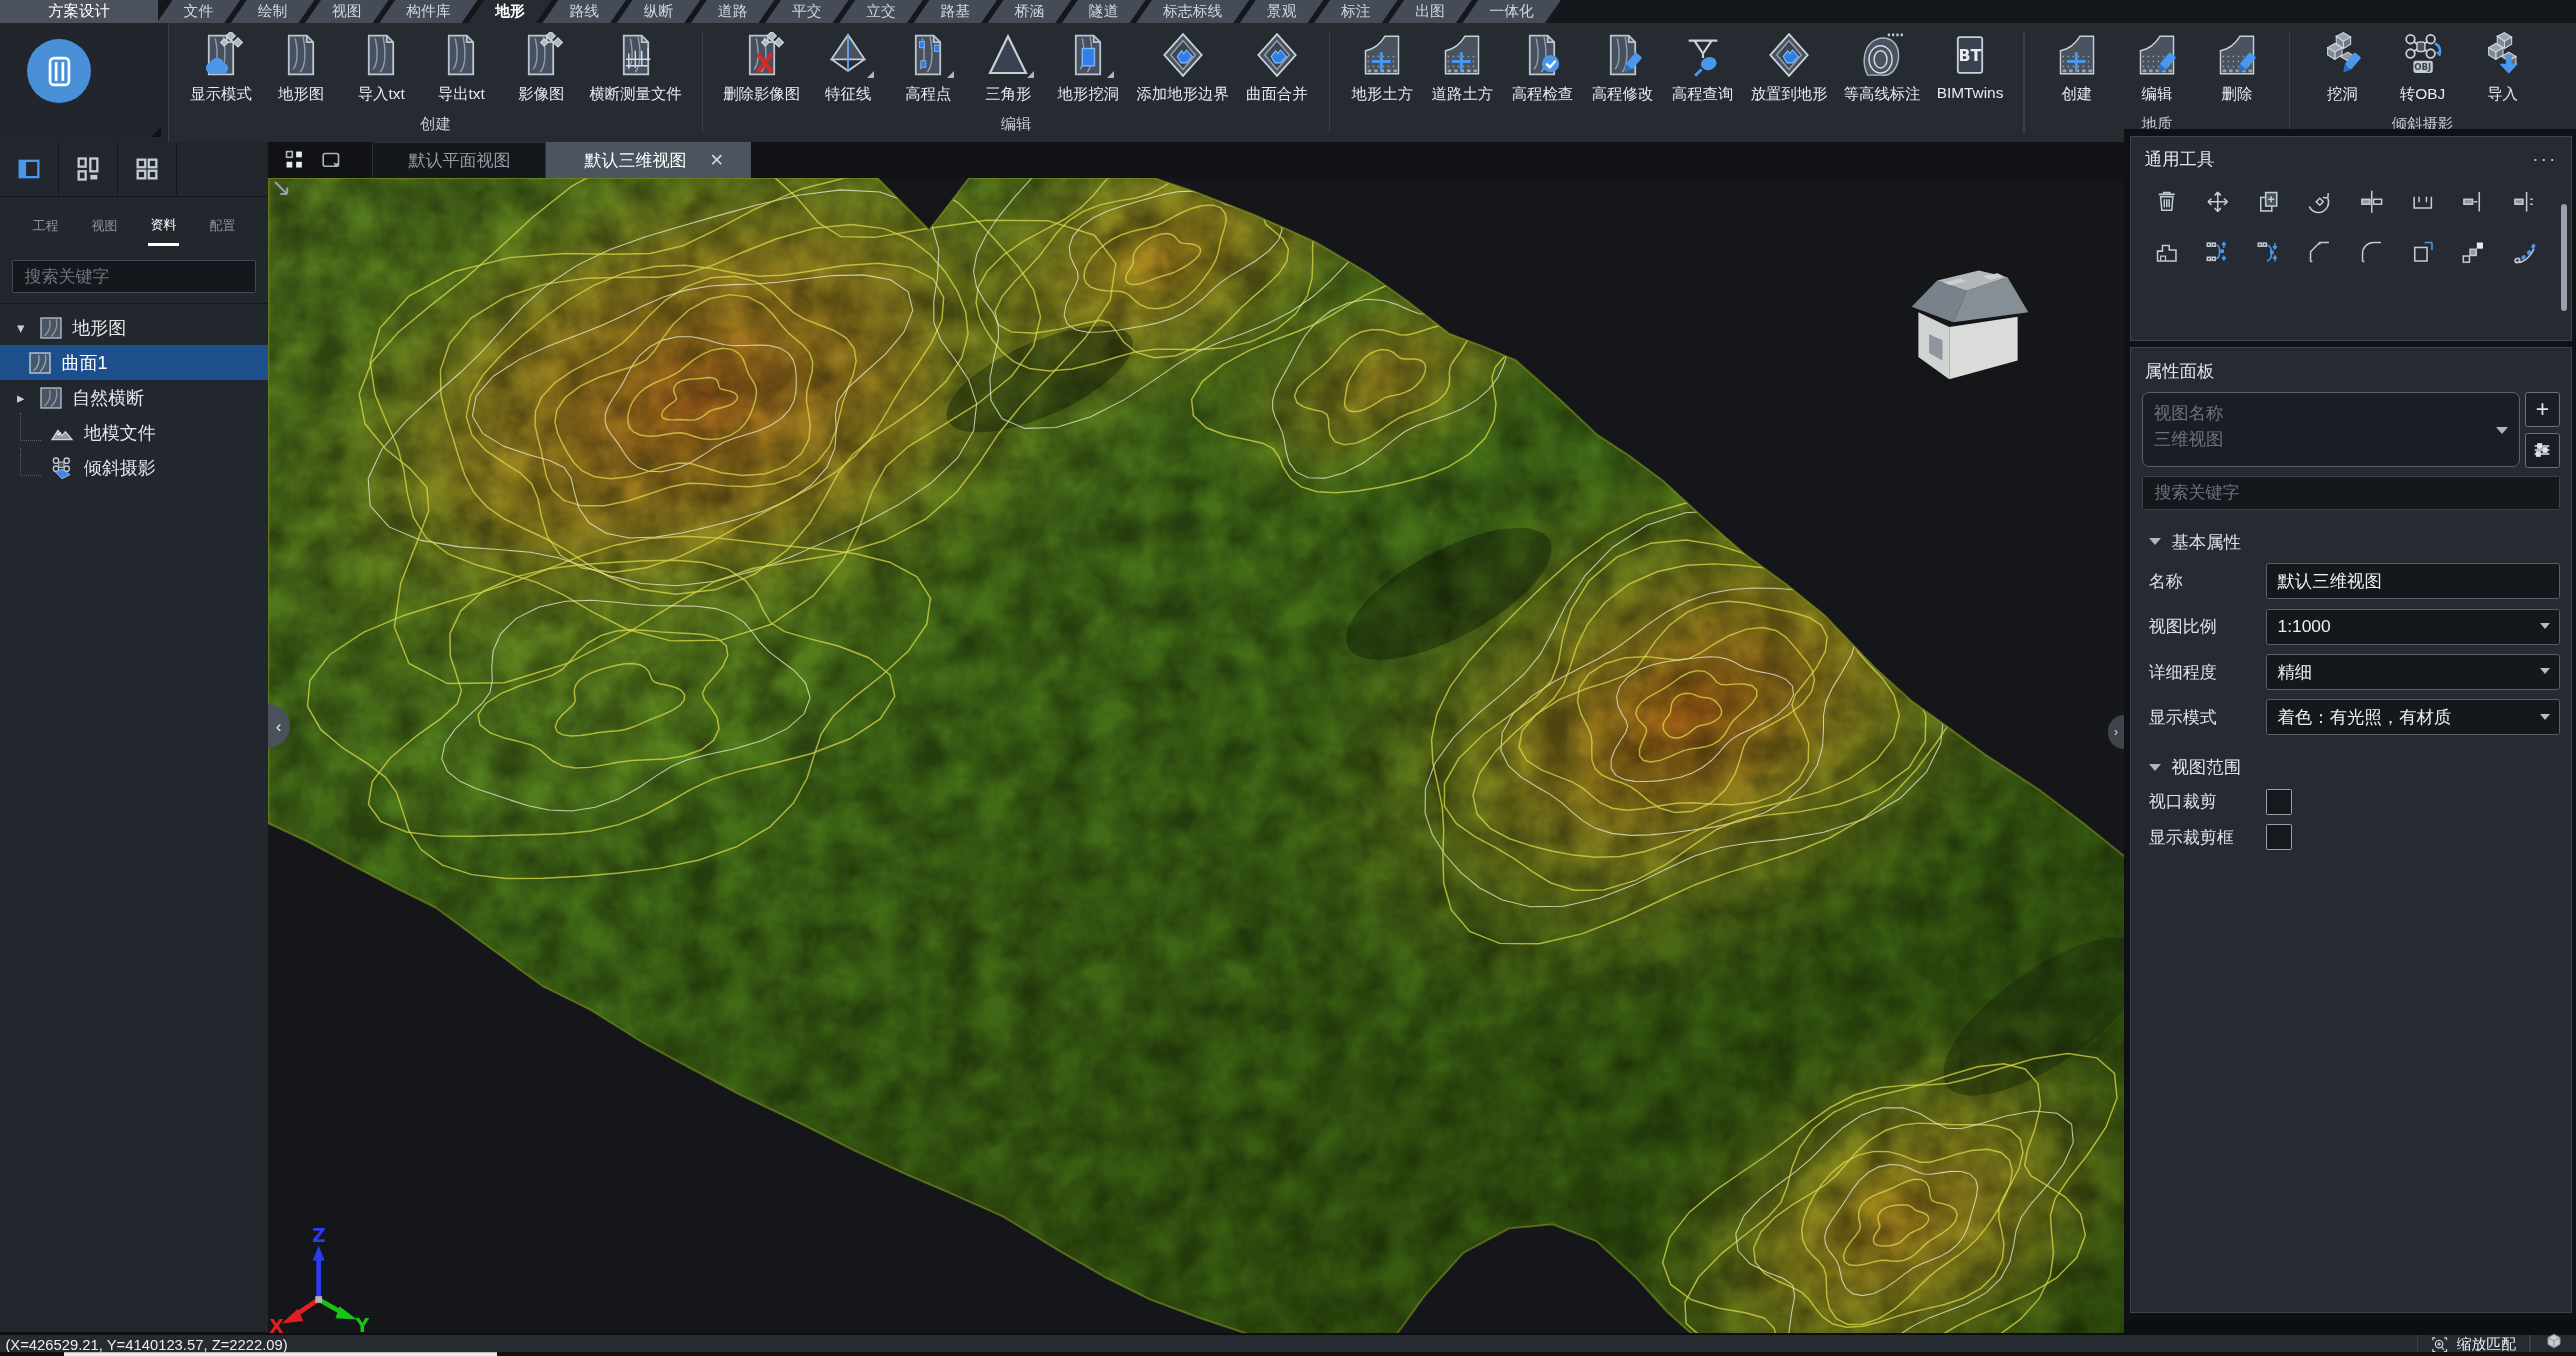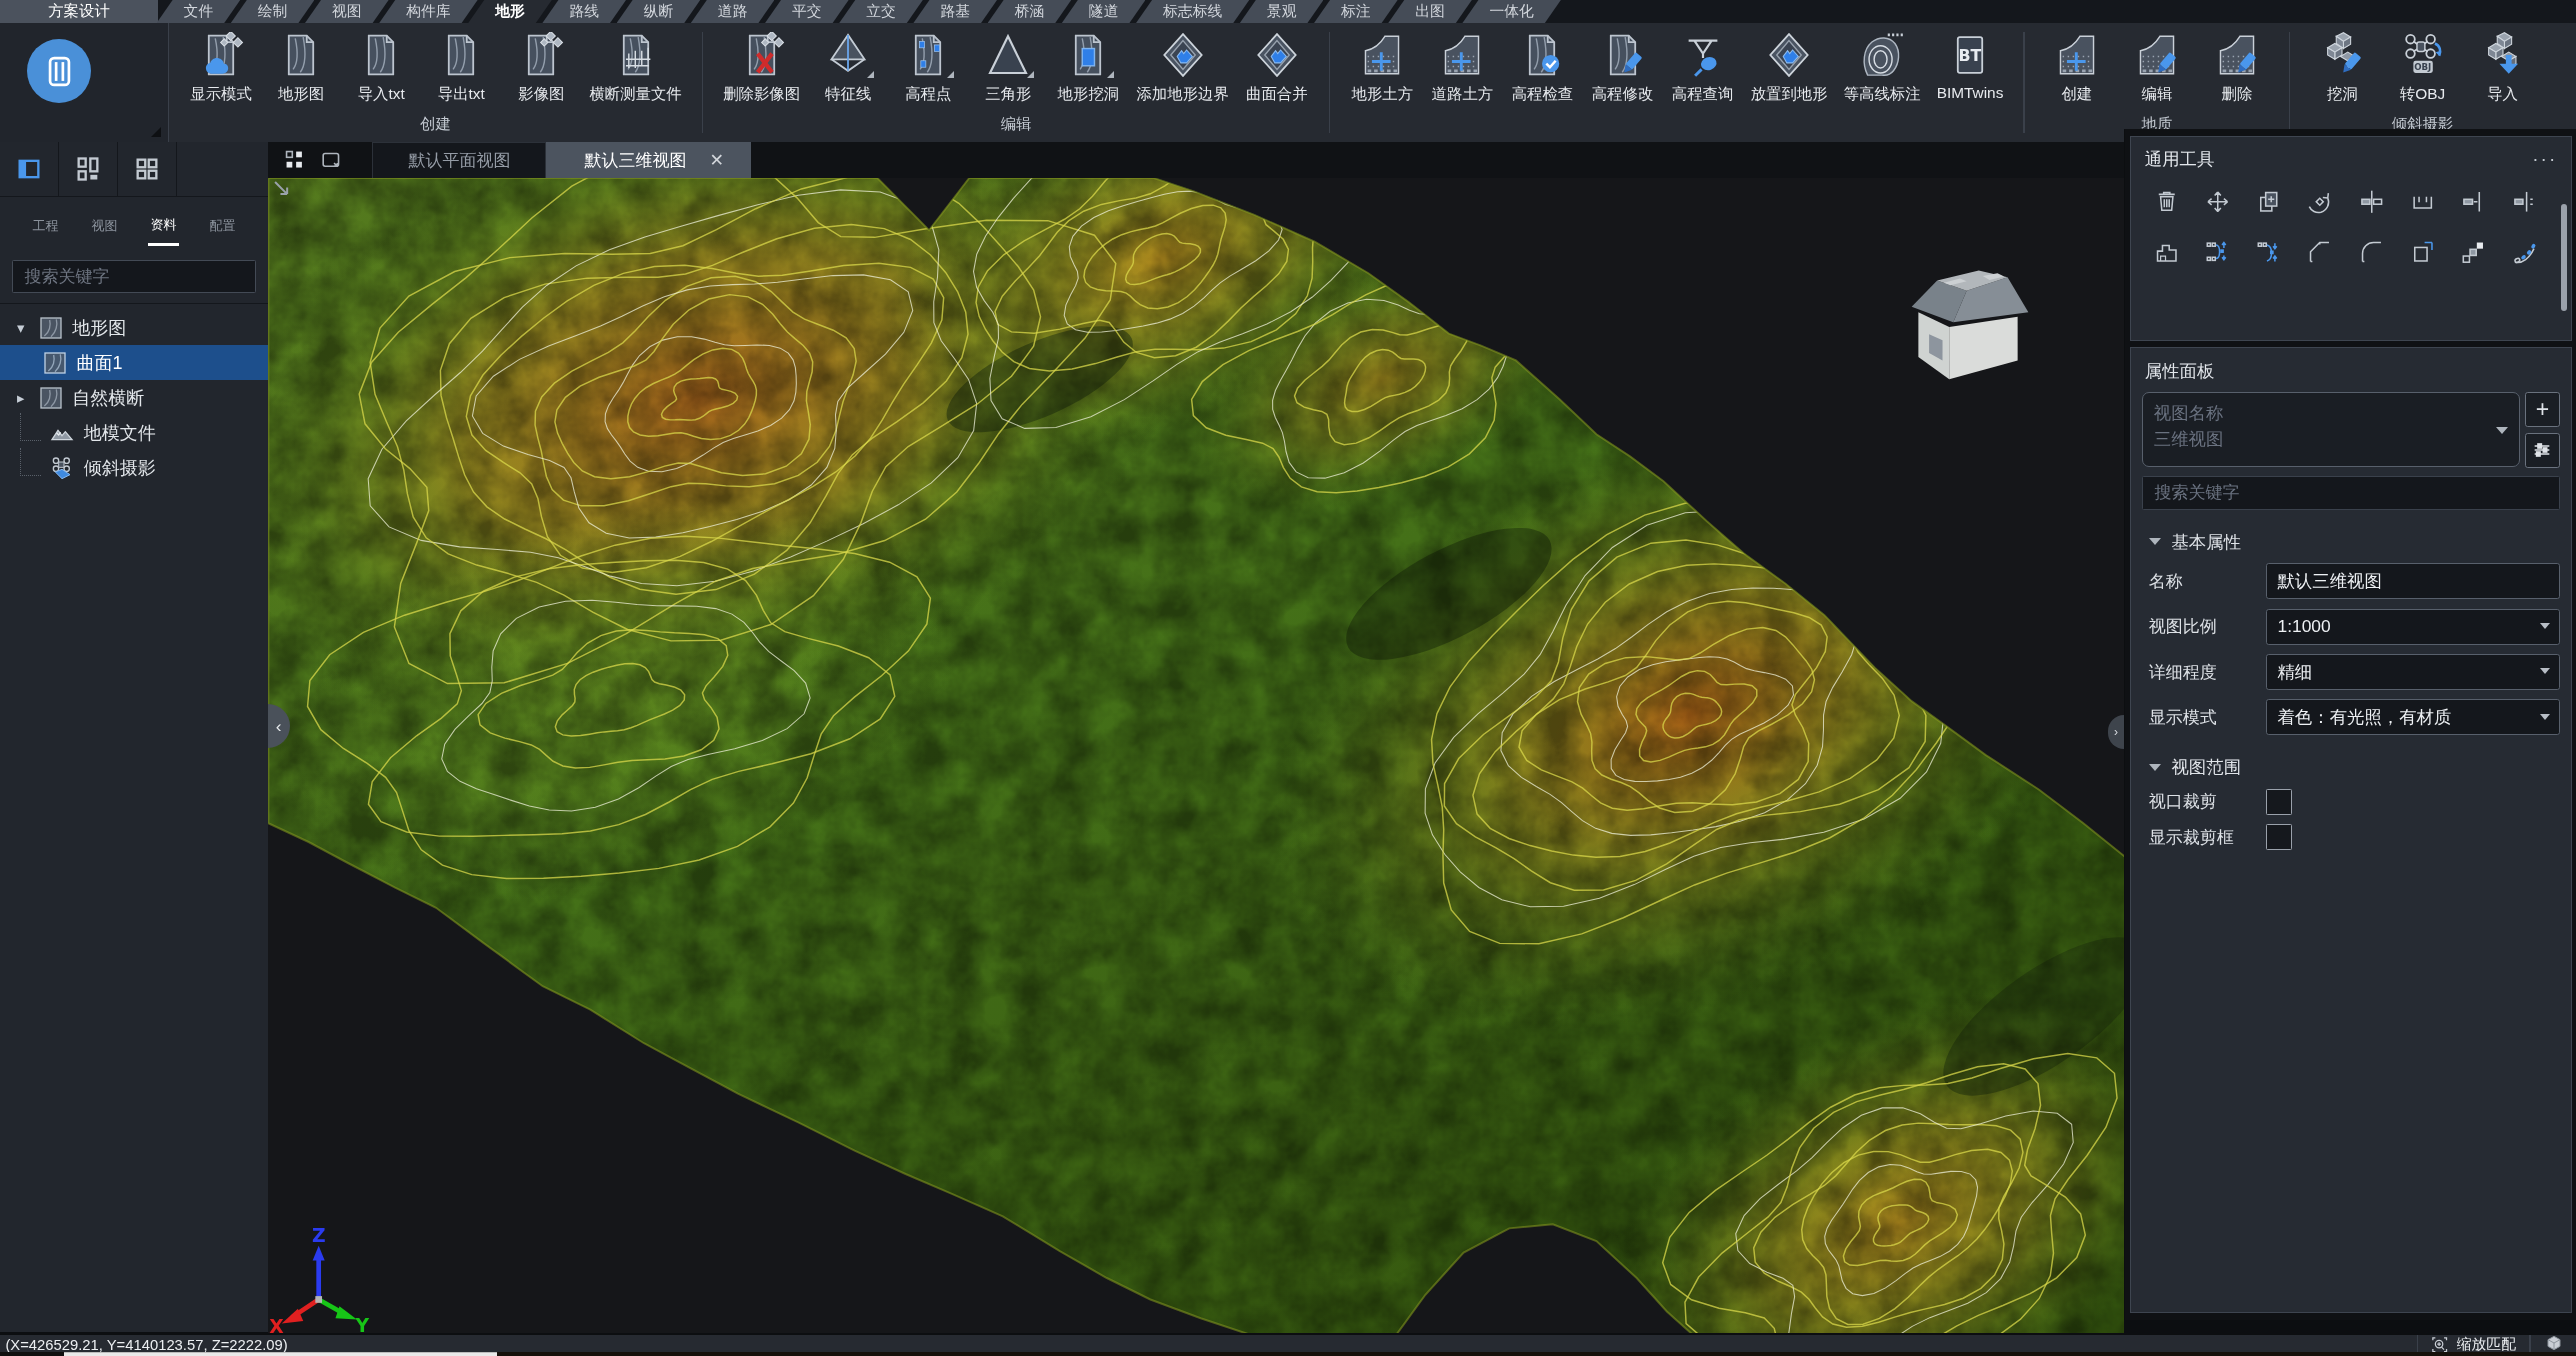--- a/index.html
+++ b/index.html
@@ -540,7 +540,7 @@
       </svg>
       <span>地形图</span>
     </div>
-    <div class="trow sel" style="padding-left:43px">
+    <div class="trow sel" style="padding-left:28px">
       <svg class="tico" viewBox="0 0 36 36">
         <rect x="3" y="3" width="30" height="30" fill="#46586e" stroke="#bcd0e4" stroke-width="2"></rect>
         <path d="M8 30c8-6 10-16 8-24M18 31c8-7 10-18 8-26" fill="none" stroke="#93a6ba" stroke-width="2"></path>

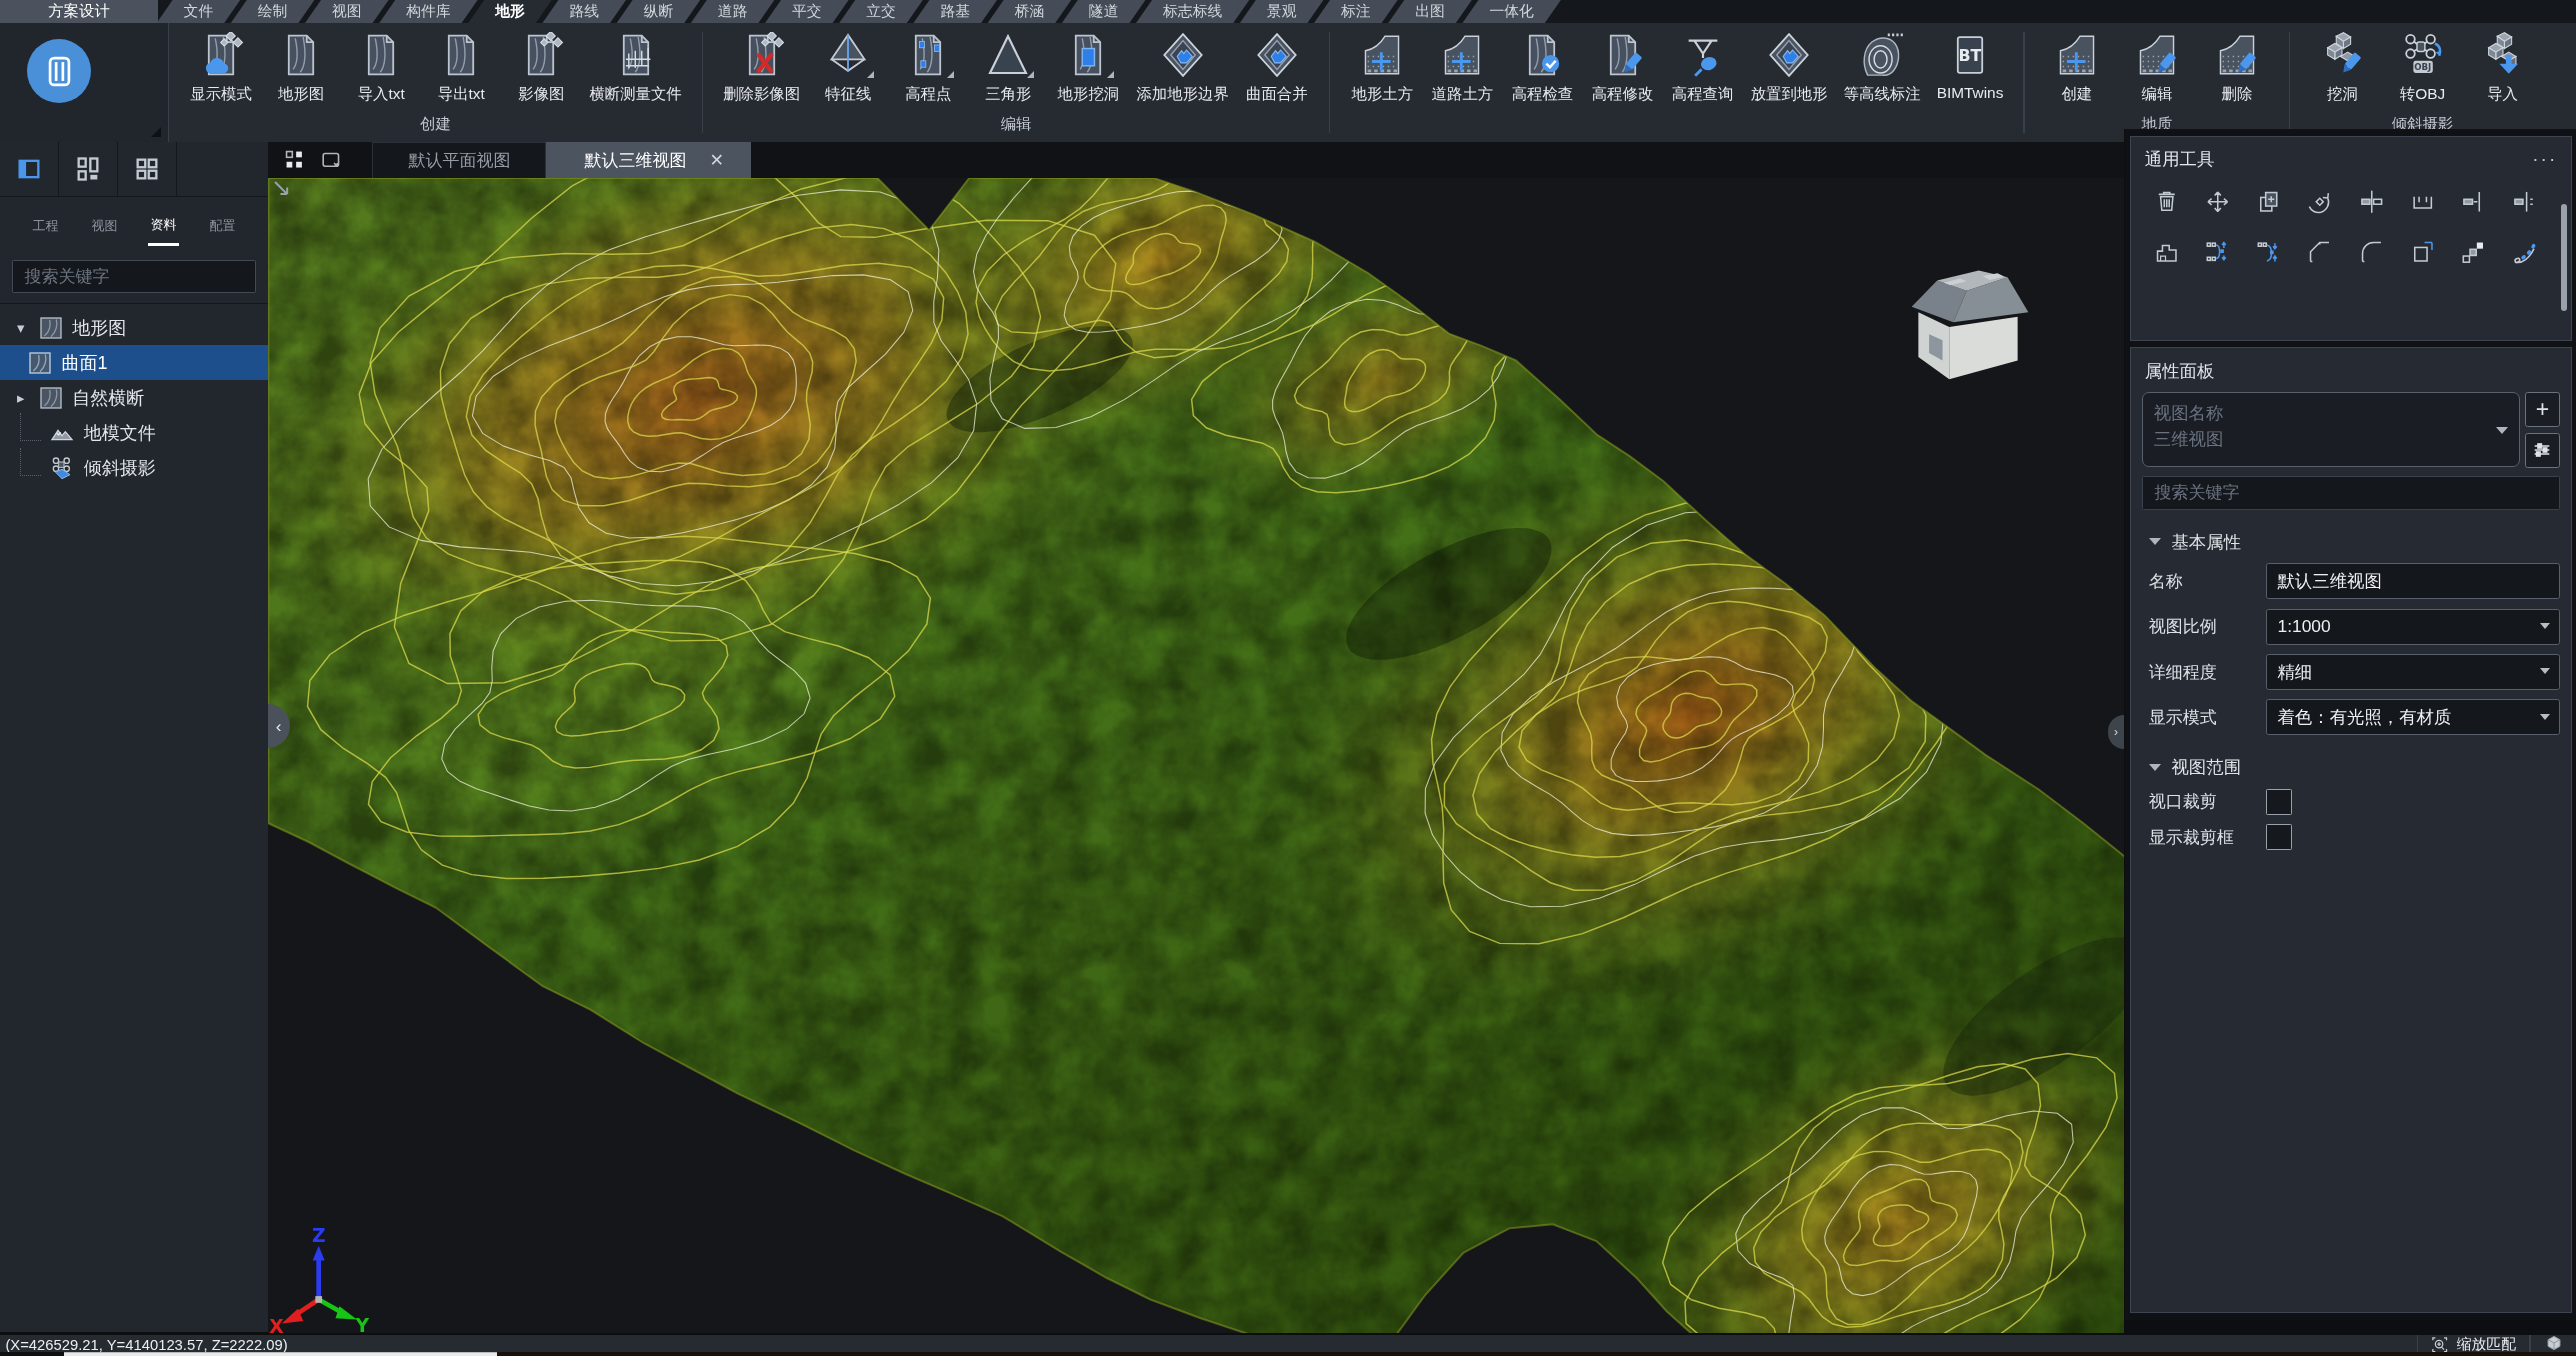--- a/index.html
+++ b/index.html
@@ -110,7 +110,7 @@
   #statusbar{left:0;top:1334px;width:2576px;height:19px;background:#262a31;display:flex;align-items:center;
              font-size:14.8px;color:#eceff2;border-top:0.7px solid #0c0e10;}
   #coords{margin-left:5.4px;}
-  #status-right{margin-left:auto;display:flex;align-items:center;height:100%;}
+  #status-right{margin-left:auto;display:flex;align-items:flex-end;height:100%;}
   .ssep{width:1.3px;height:100%;background:#3a404a;margin:0 13.4px;}
   #zoomfit{display:flex;align-items:center;gap:8px;}
   #zoomfit svg{width:17.4px;height:17.4px;}

